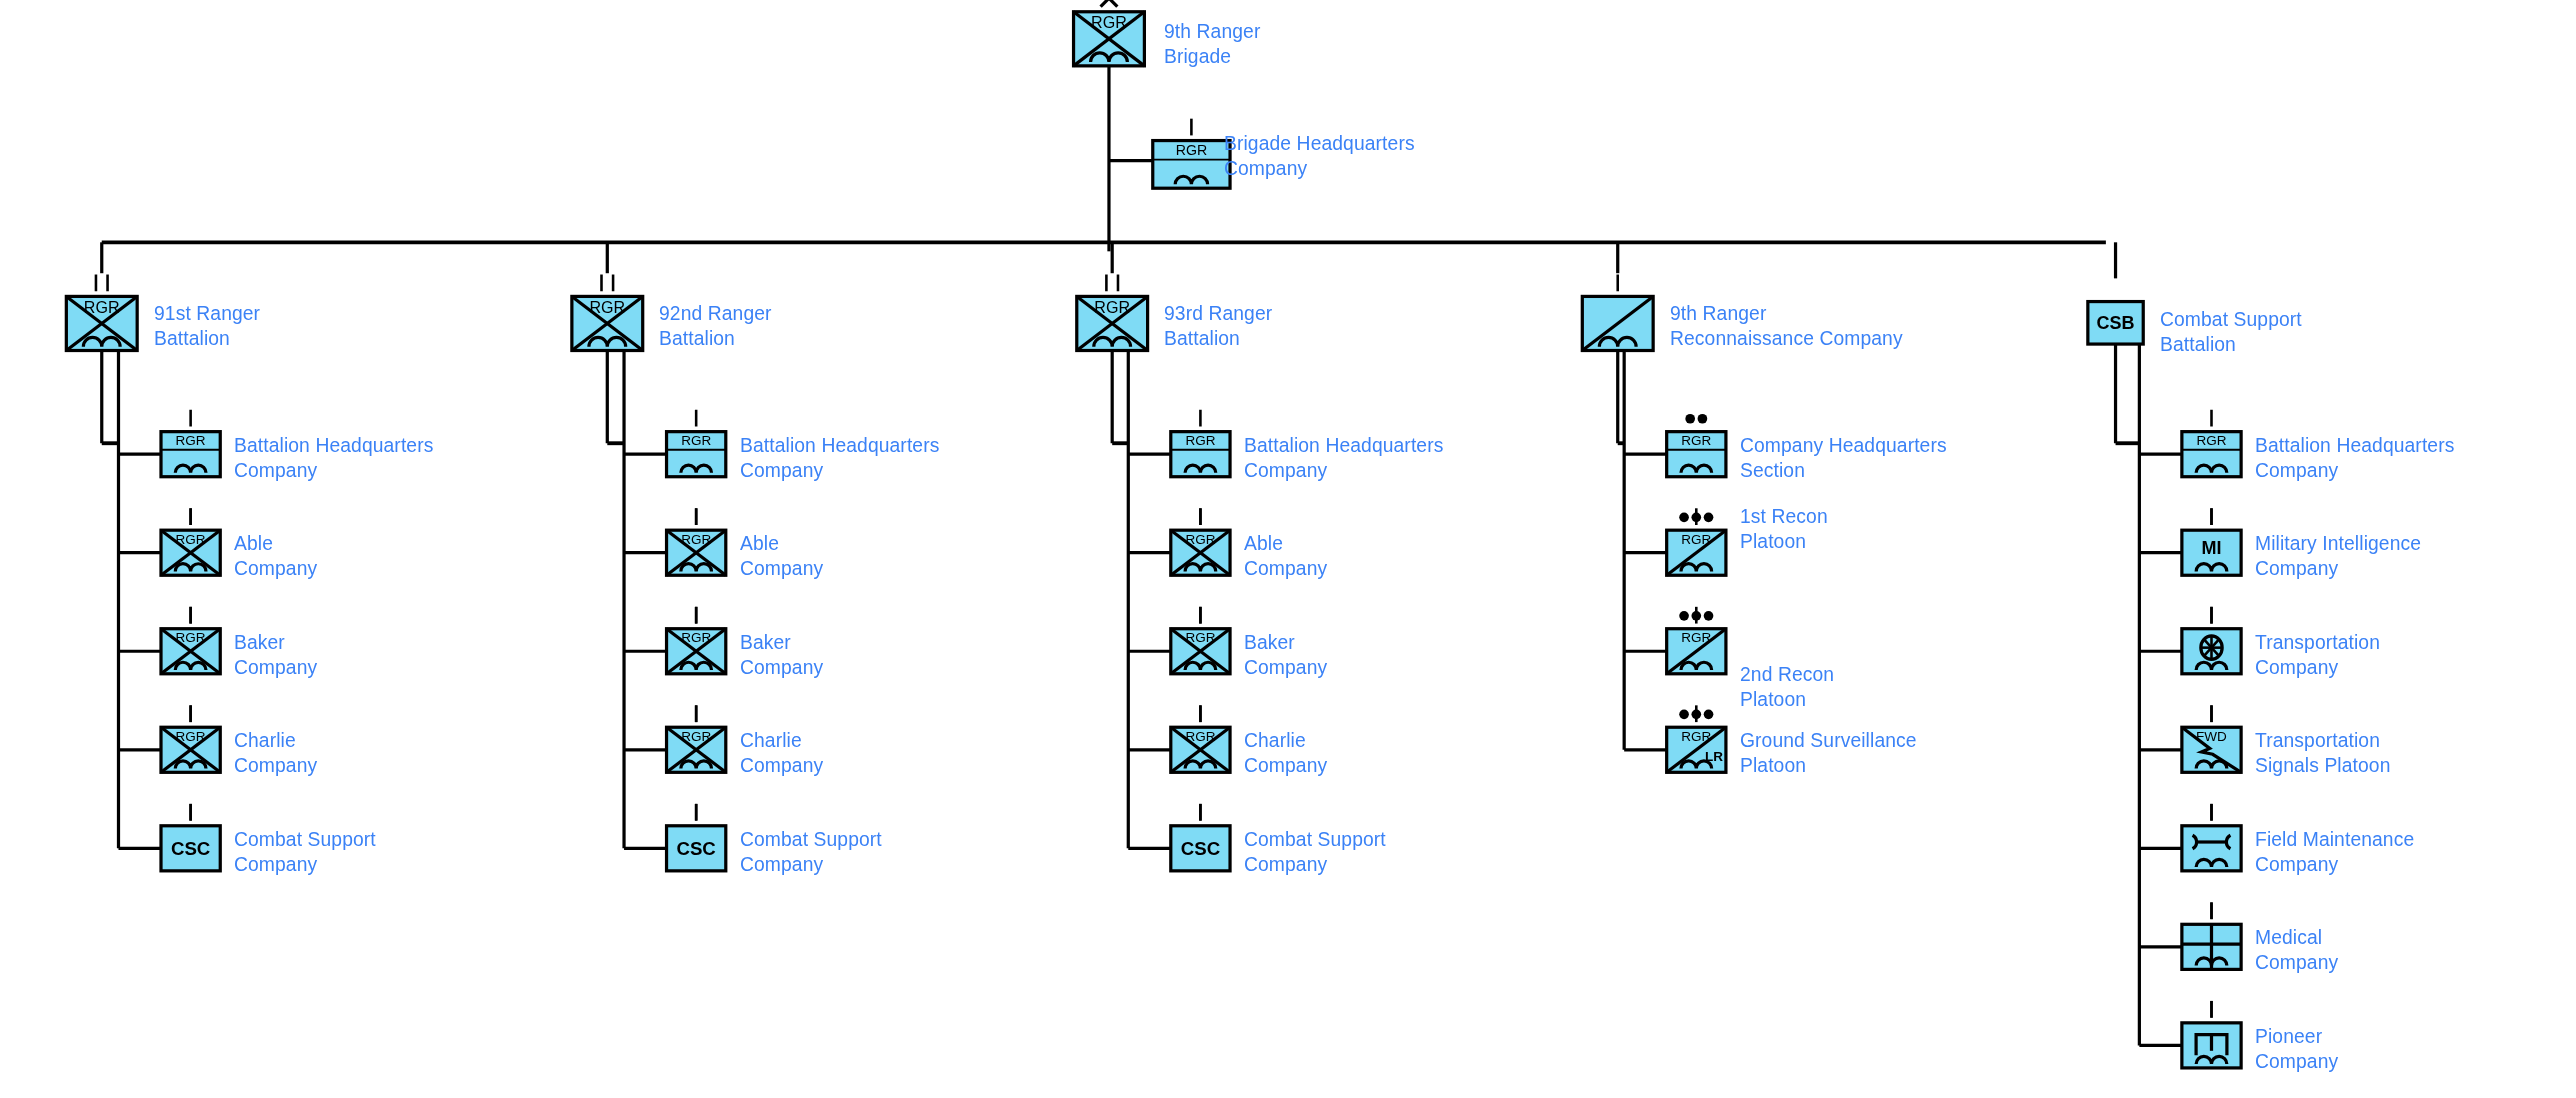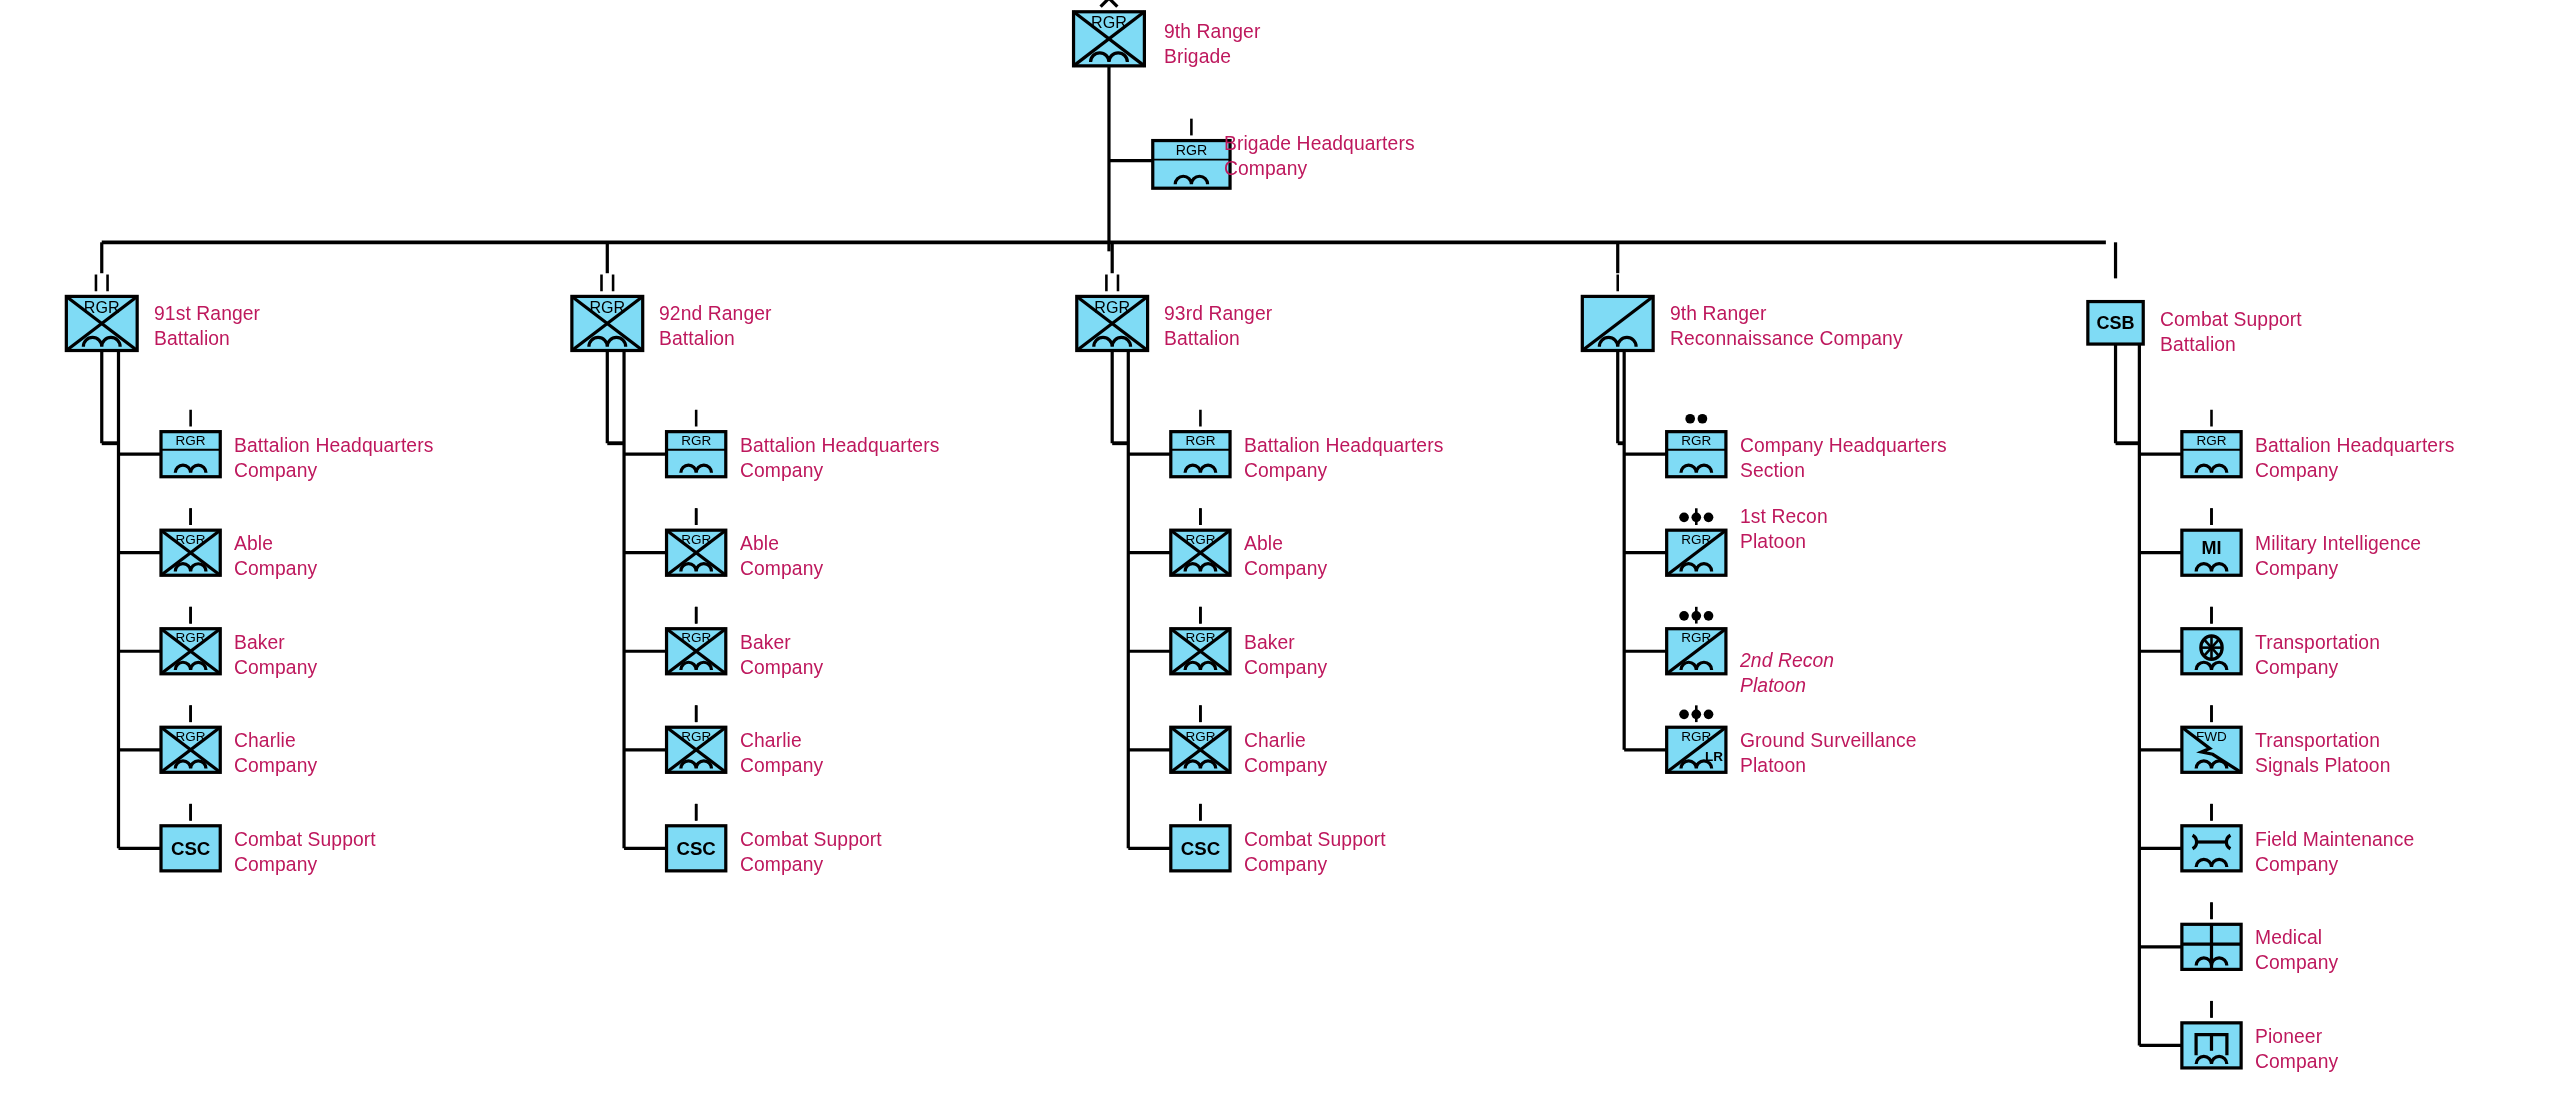--- a/index.html
+++ b/index.html
@@ -16,7 +16,7 @@
     position:absolute;
     font-size:19.3px;
     line-height:1.30;
-    color:#be185d;
+    color:#3b82f6;
     white-space:pre;
     letter-spacing:0.1px;
   }

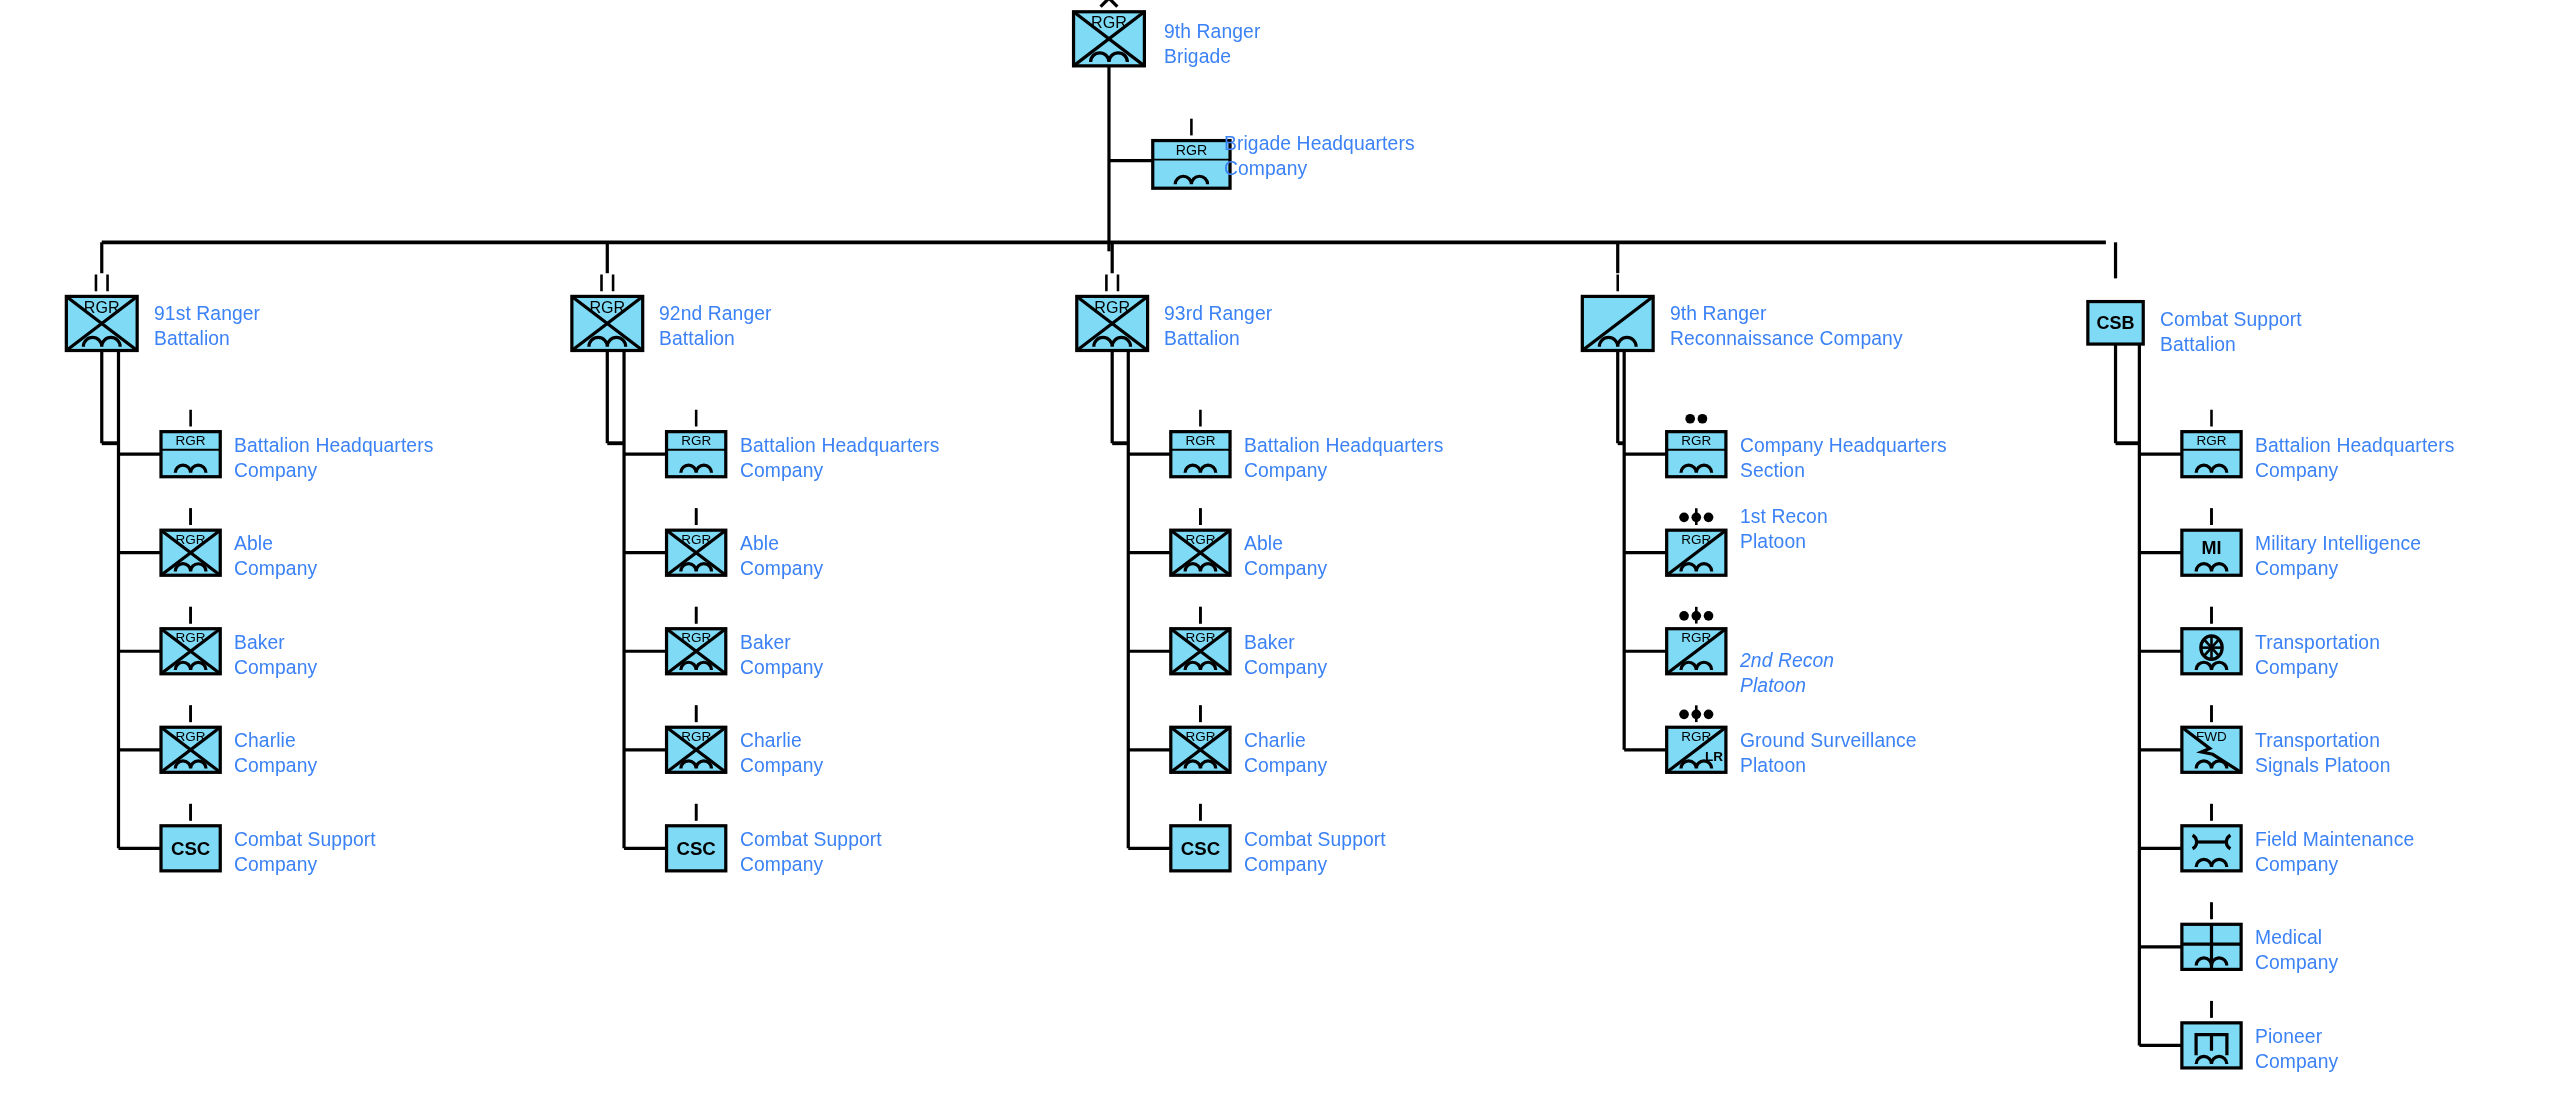--- a/index.html
+++ b/index.html
@@ -434,7 +434,7 @@
       <div class="lbl" style="left: 1670px; top: 301px;"><div>9th Ranger</div><div>Reconnaissance Company</div></div>
       <div class="lbl" style="left: 1740px; top: 433px;"><div>Company Headquarters</div><div>Section</div></div>
       <div class="lbl" style="left: 1740px; top: 504px;"><div>1st Recon</div><div>Platoon</div></div>
-      <div class="lbl" style="left: 1740px; top: 648px; font-style: italic;"><div>2nd Recon</div><div>Platoon</div></div>
+      <div class="lbl" style="left: 1740px; top: 662px;"><div>2nd Recon</div><div>Platoon</div></div>
       <div class="lbl" style="left: 1740px; top: 728px;"><div>Ground Surveillance</div><div>Platoon</div></div>
       <div class="lbl" style="left: 2160px; top: 307px;"><div>Combat Support</div><div>Battalion</div></div>
       <div class="lbl" style="left: 2255px; top: 433px;"><div>Battalion Headquarters</div><div>Company</div></div>

